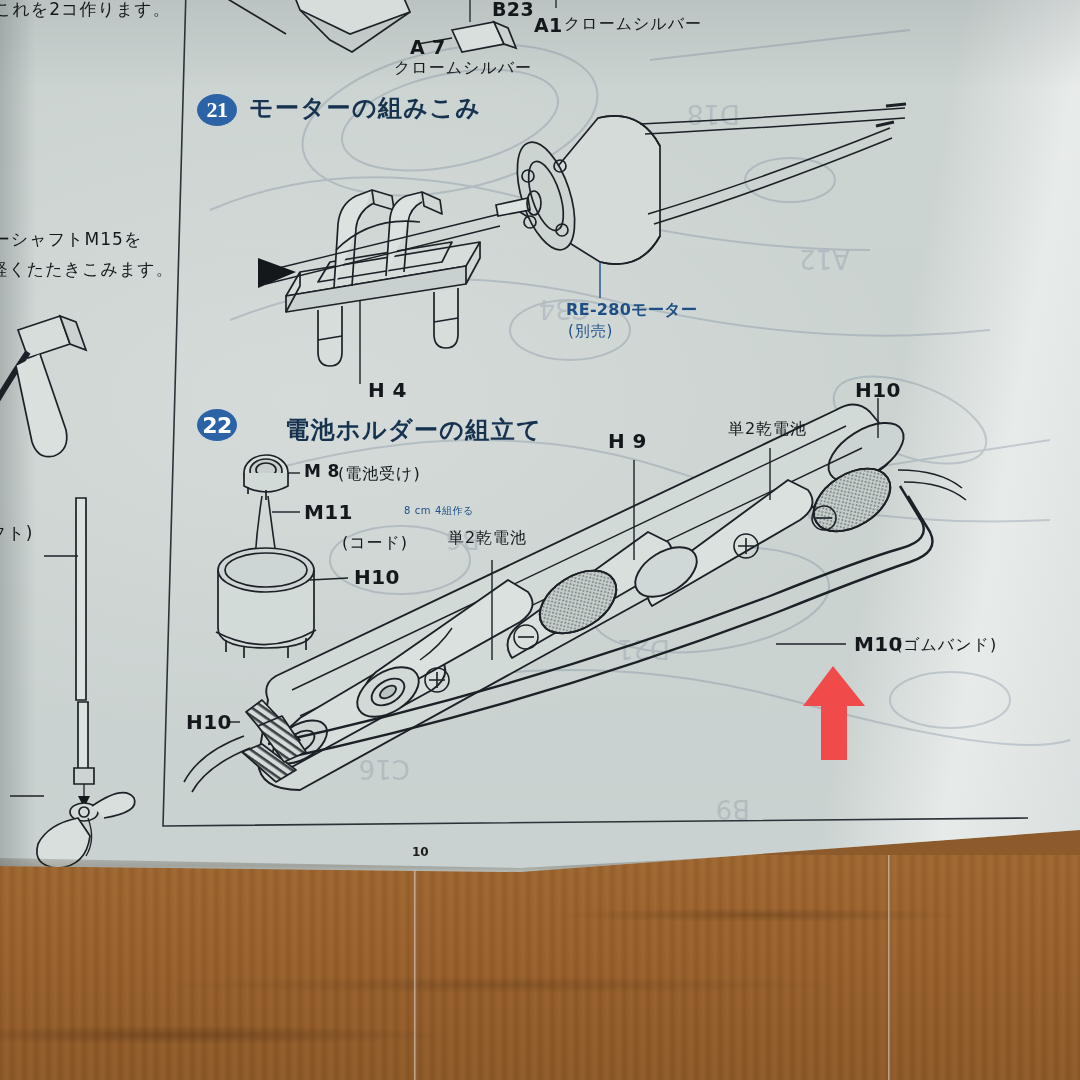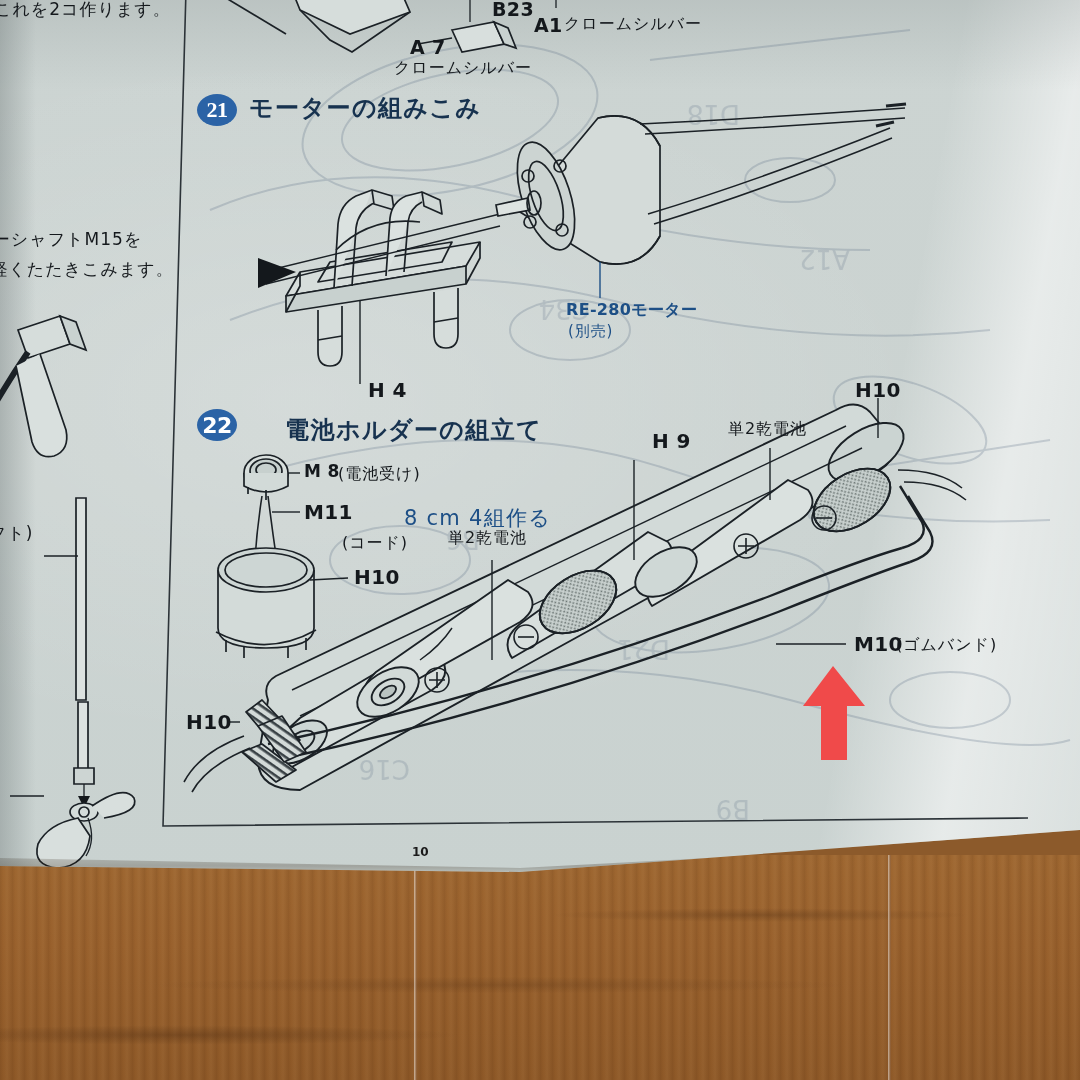--- a/index.html
+++ b/index.html
@@ -363,7 +363,7 @@
     <div class="lbl jp" style="left:448px;top:528px;font-size:16px;">単2乾電池</div>
     <div class="lbl jp" style="left:728px;top:419px;font-size:16px;">単2乾電池</div>
 
-    <div class="lbl partno" style="left:608px;top:429px;font-size:20px;margin-left:44px;">H 9</div>
+    <div class="lbl partno" style="left:608px;top:429px;font-size:20px;">H 9</div>
     <div class="lbl partno" style="left:855px;top:378px;font-size:20px;">H10</div>
     <div class="lbl partno" style="left:186px;top:710px;font-size:20px;">H10</div>
 

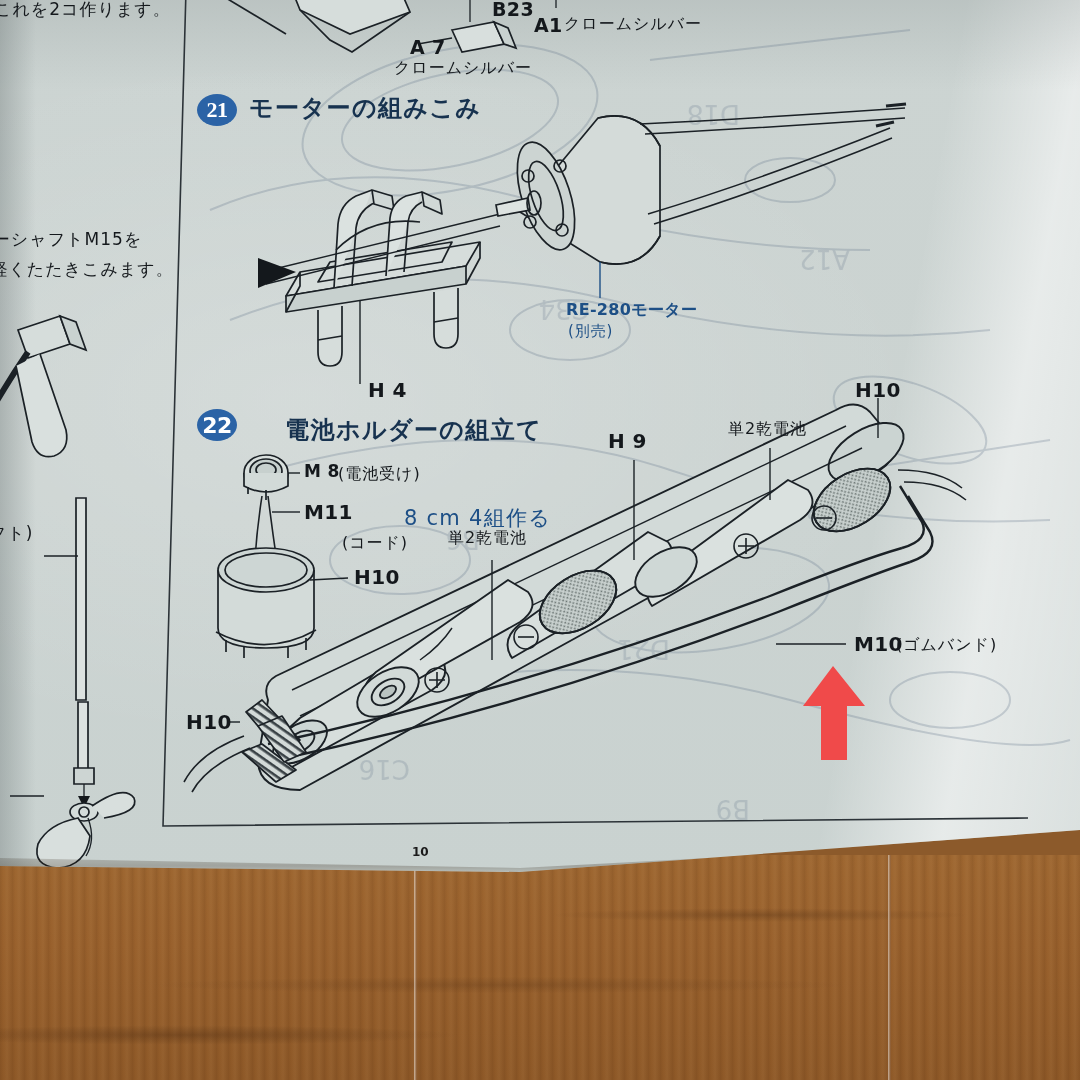--- a/index.html
+++ b/index.html
@@ -356,7 +356,7 @@
 
     <div class="lbl partno" style="left:304px;top:500px;font-size:20px;">M11</div>
     <div class="lbl jp" style="left:342px;top:533px;font-size:16px;">(コード)</div>
-    <div class="lbl blue jp" style="left:404px;top:504px;font-size:21px;">8 cm 4組作る</div>
+    <div class="lbl blue jp" style="left:404px;top:504px;font-size:10px;">8 cm 4組作る</div>
 
     <div class="lbl partno" style="left:354px;top:565px;font-size:20px;">H10</div>
 

